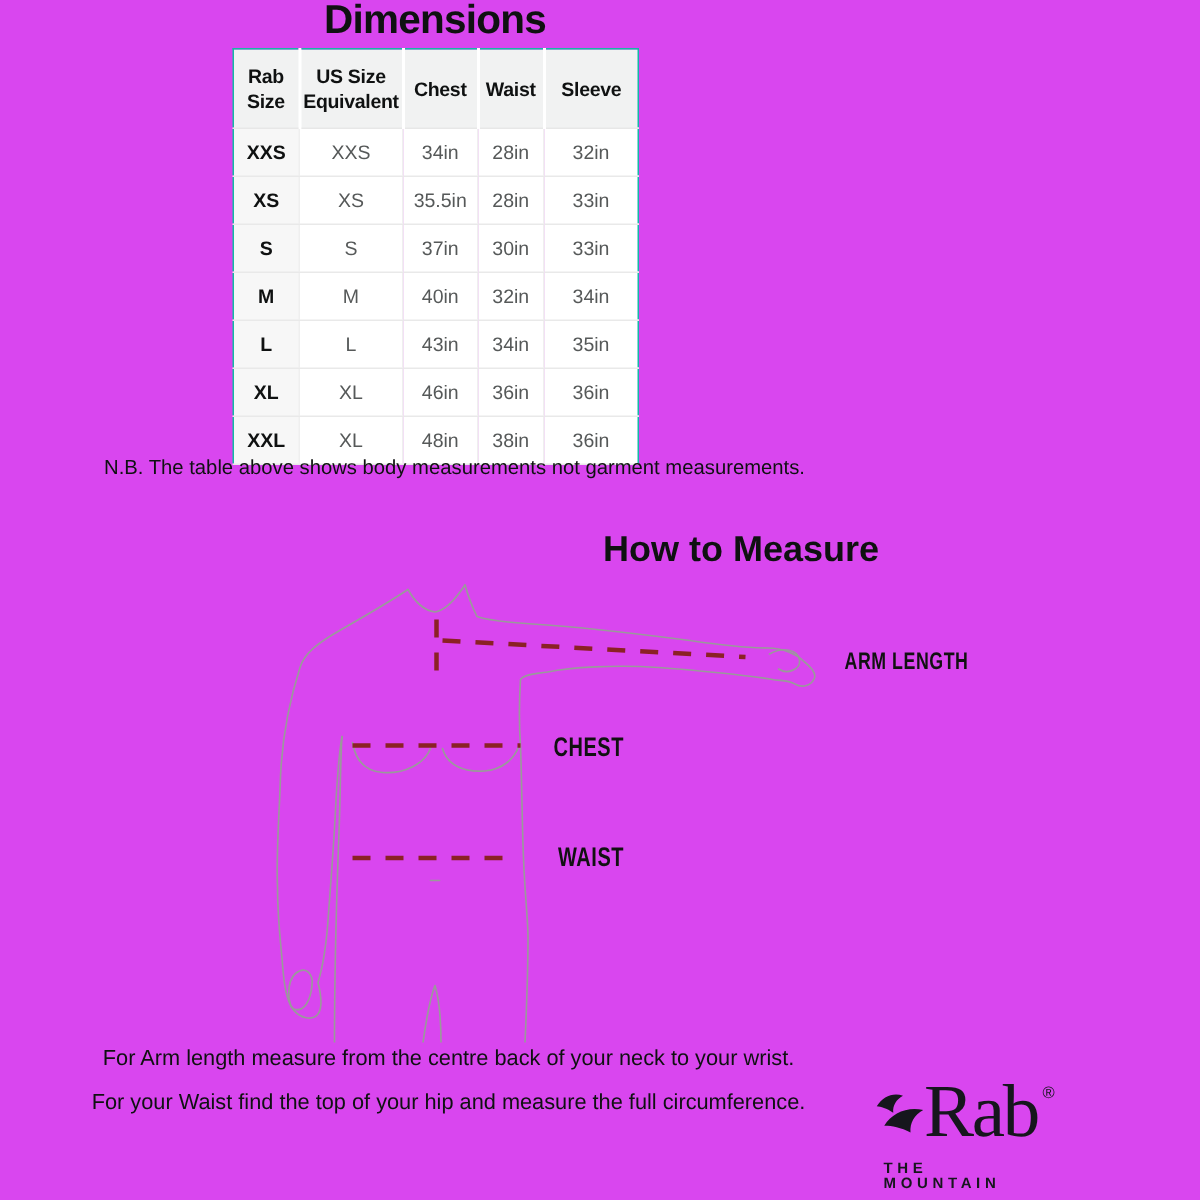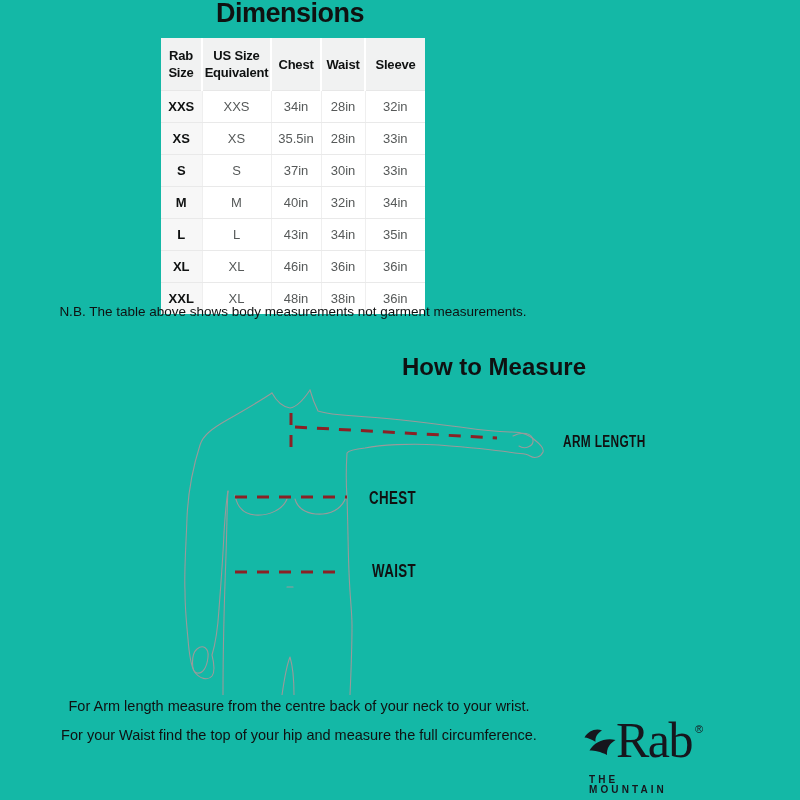--- a/index.html
+++ b/index.html
@@ -4,7 +4,7 @@
 <style>
   html,body { margin:0; padding:0; background:#fff; }
   #canvas {
-    position:relative; width:800px; height:800px; background:#14b8a6;
+    position:relative; width:800px; height:800px; background:#d946ef;
     font-family:"Liberation Sans", sans-serif; color:#0f1111; overflow:hidden;
   }
   .abs { position:absolute; }

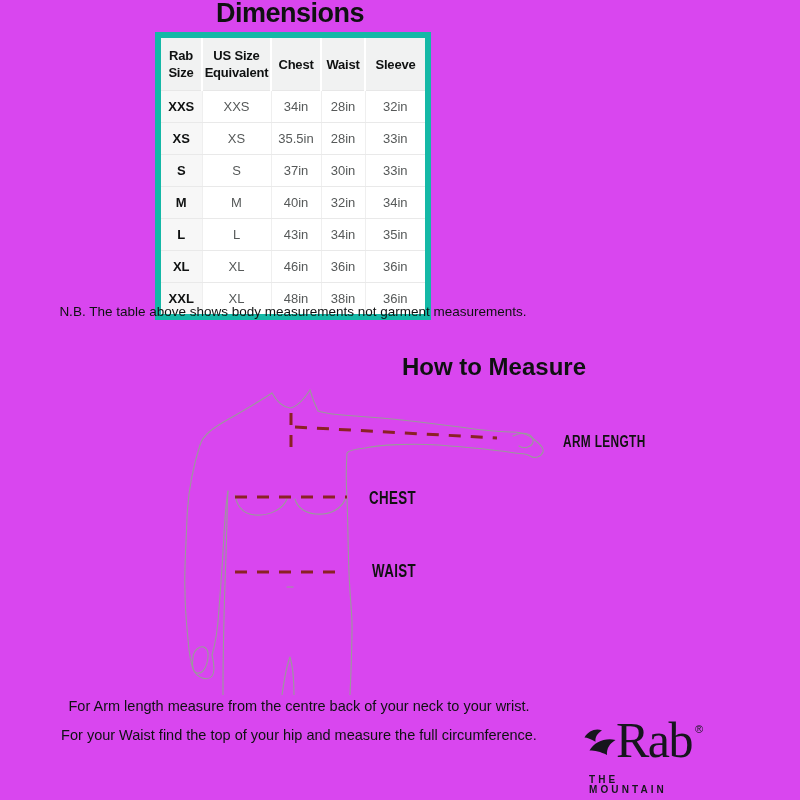--- a/index.html
+++ b/index.html
@@ -17,7 +17,7 @@
 
   
   #size-table-wrap { left:155px; top:32px; width:270px; }
-  table.size { border-collapse:collapse; table-layout:fixed; width:270px; border:6px solid #14b8a6; }
+  table.size { border-collapse:collapse; table-layout:fixed; width:270px; border:1px solid #14b8a6; }
   table.size thead th {
     background:#f1f2f2; font-size:13px; font-weight:700; color:#0f1111;
     line-height:17px; padding:9px 1px; text-align:center; vertical-align:middle;

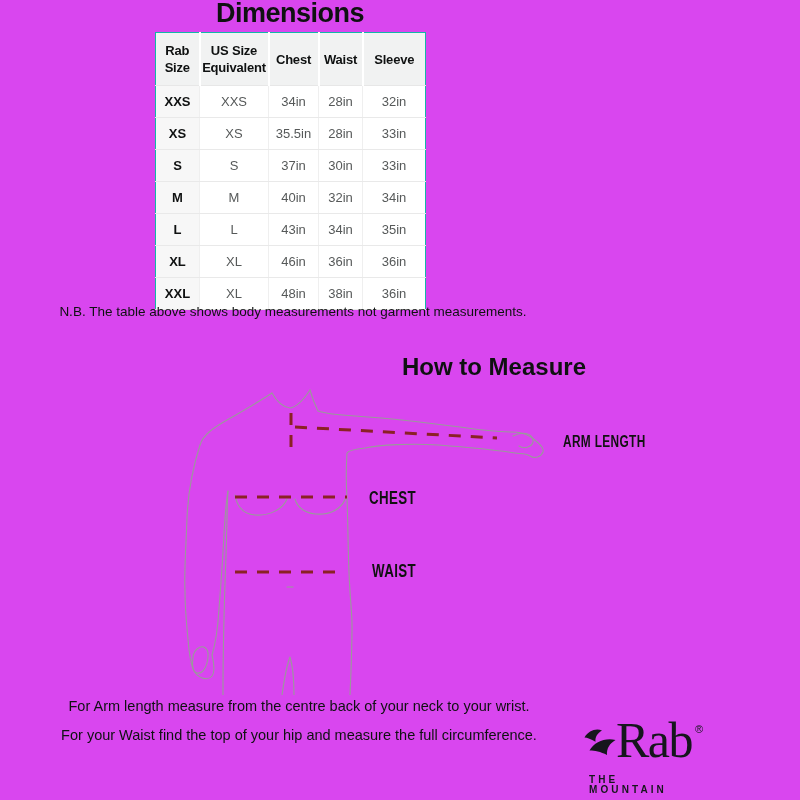--- a/index.html
+++ b/index.html
@@ -33,7 +33,7 @@
   }
 
   
-  #table-note { left:0; top:304px; width:586px; text-align:center; font-size:13.5px; color:#0f1111; }
+  #table-note { left:0; top:304px; width:586px; text-align:center; font-size:13.5px; color:#0f1111;padding-left:10px; }
 
   
   #howto-title { left:0; top:353px; width:586px; text-align:right; font-size:24px; font-weight:700; }

